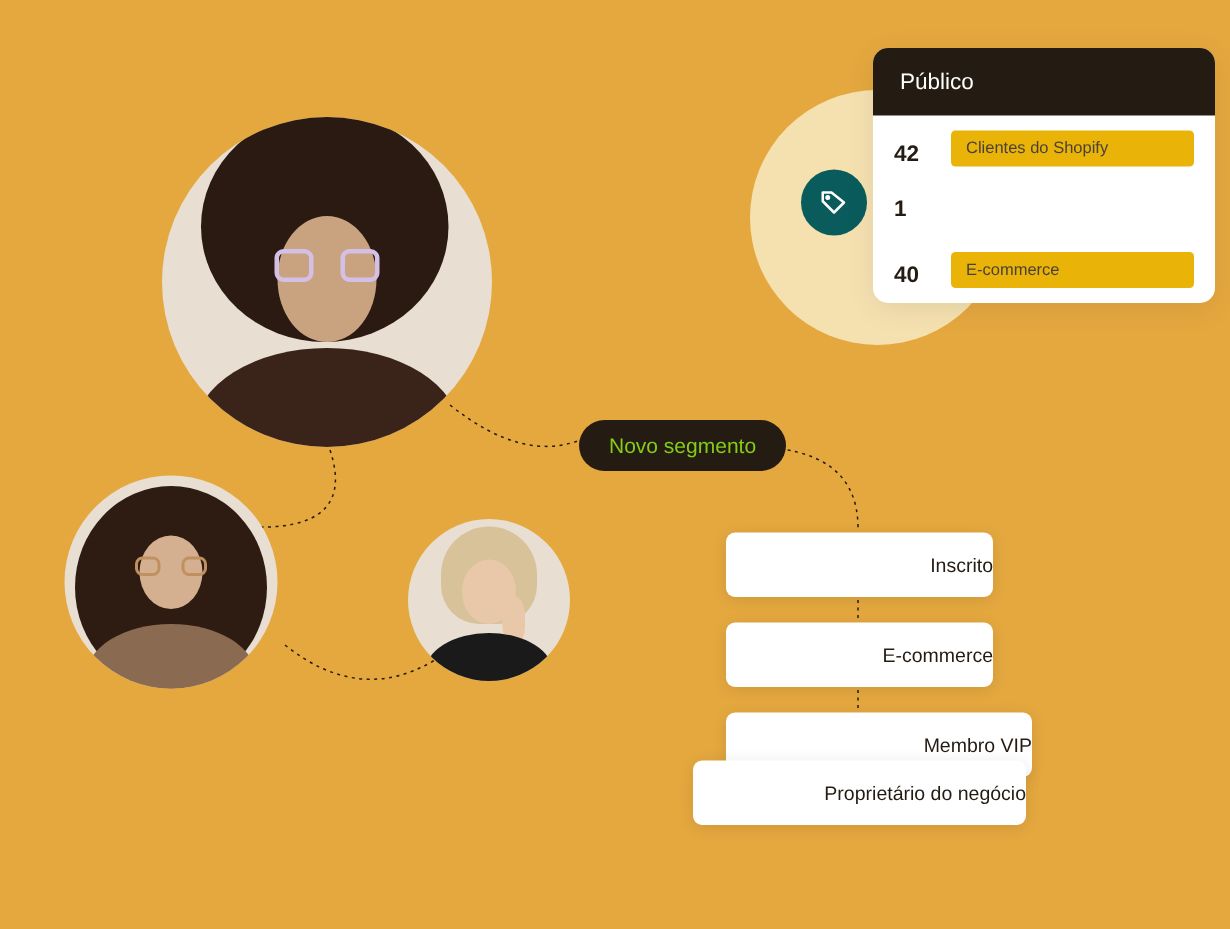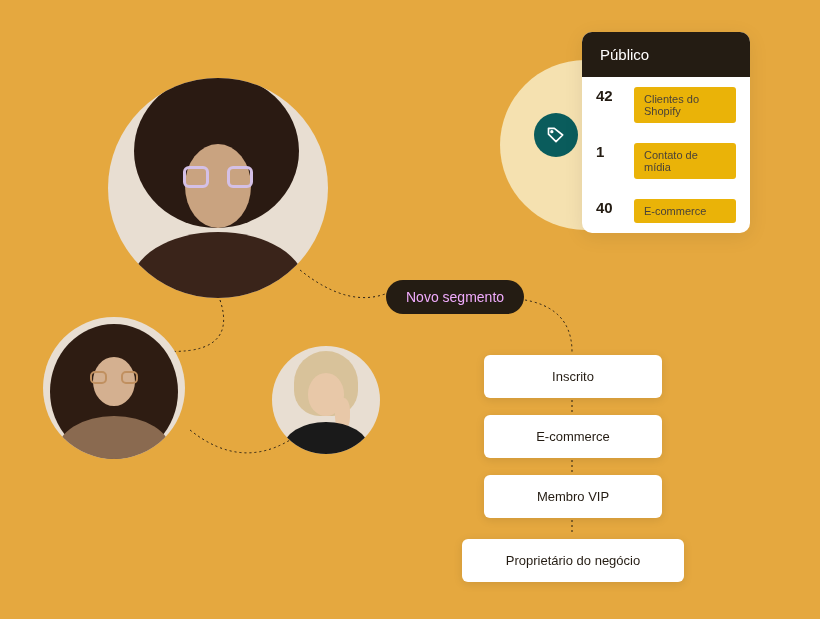--- a/index.html
+++ b/index.html
@@ -49,7 +49,7 @@
 .tag-badge svg{width:20px;height:20px}
 
 
-.card{position:absolute;left:582px;top:32px;width:168px;background:#fff;border-radius:10px;box-shadow:0 4px 20px rgba(0,0,0,0.08);overflow:hidden}
+.card{position:absolute;left:582px;top:32px;width:228px;background:#fff;border-radius:10px;box-shadow:0 4px 20px rgba(0,0,0,0.08);overflow:hidden}
 .card-head{background:#241c13;color:#fff;padding:14px 18px;font-size:15px;font-weight:500}
 .row{display:flex;align-items:flex-start;padding:10px 14px;gap:12px}
 .row .num{font-weight:700;font-size:15px;color:#241c13;width:26px}

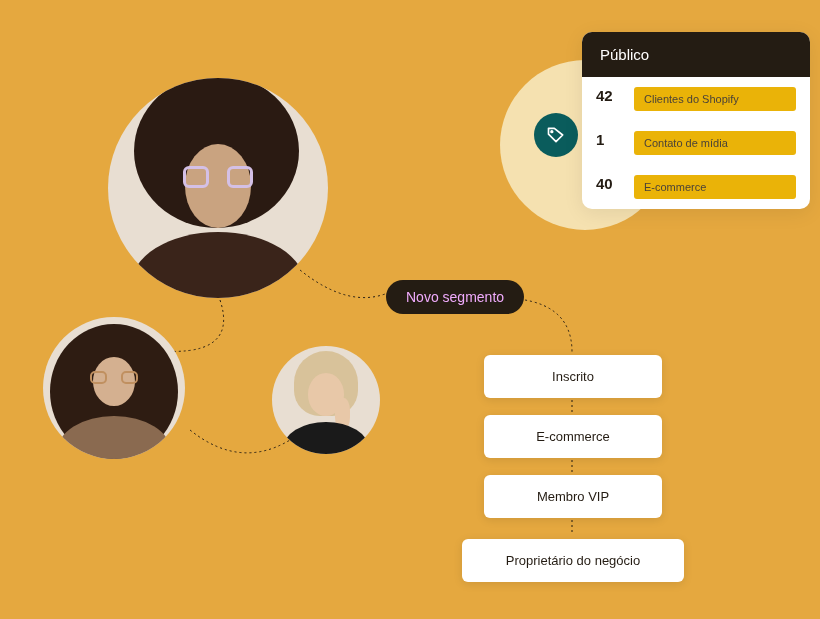--- a/index.html
+++ b/index.html
@@ -51,7 +51,7 @@
 
 .card{position:absolute;left:582px;top:32px;width:228px;background:#fff;border-radius:10px;box-shadow:0 4px 20px rgba(0,0,0,0.08);overflow:hidden}
 .card-head{background:#241c13;color:#fff;padding:14px 18px;font-size:15px;font-weight:500}
-.row{display:flex;align-items:flex-start;padding:10px 14px;gap:12px}
+.row{display:flex;align-items:flex-end;padding:10px 14px;gap:12px}
 .row .num{font-weight:700;font-size:15px;color:#241c13;width:26px}
 .row .chip{background:#eab308;color:#4a4238;font-size:11px;padding:6px 10px;border-radius:3px;flex:1}
 

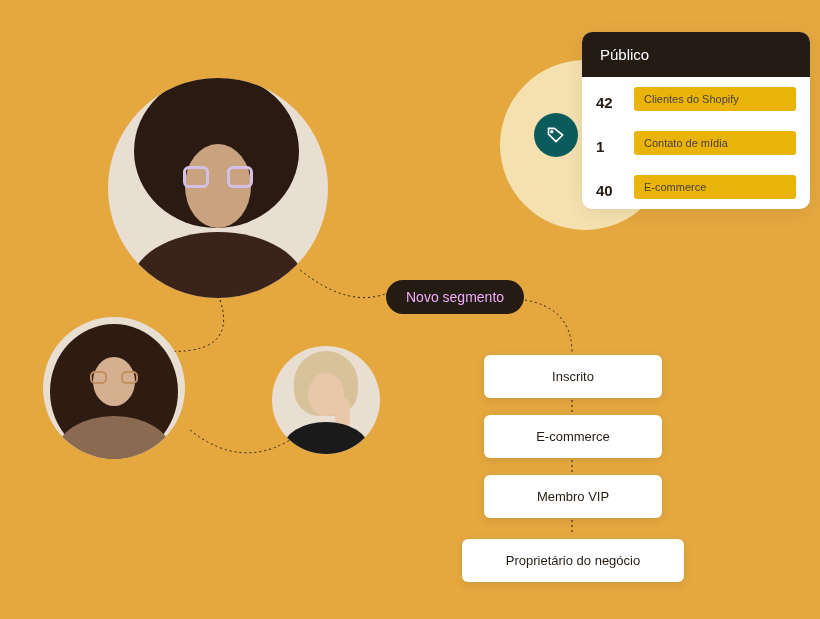--- a/index.html
+++ b/index.html
@@ -121,7 +121,6 @@
   </div>
   <div class="row">
     <div class="num">1</div>
-    <div class="chip">Contato de mídia</div>
   </div>
   <div class="row">
     <div class="num">40</div>

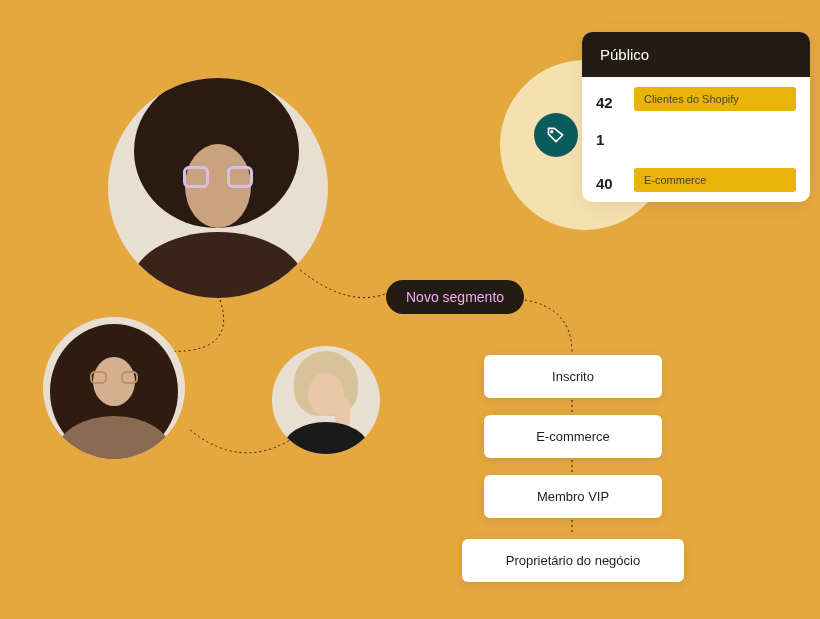--- a/index.html
+++ b/index.html
@@ -42,7 +42,7 @@
 svg.connectors{position:absolute;left:0;top:0;width:820px;height:619px;pointer-events:none}
 
 
-.segment-pill{position:absolute;left:386px;top:280px;background:#241c13;color:#f0abfc;font-size:14px;padding:9px 20px;border-radius:999px}
+.segment-pill{position:absolute;left:386px;top:280px;background:#241c13;color:#84cc16;font-size:14px;padding:9px 20px;border-radius:999px}
 
 
 .tag-badge{position:absolute;left:534px;top:113px;width:44px;height:44px;border-radius:50%;background:#0a5c5c;display:flex;align-items:center;justify-content:center}

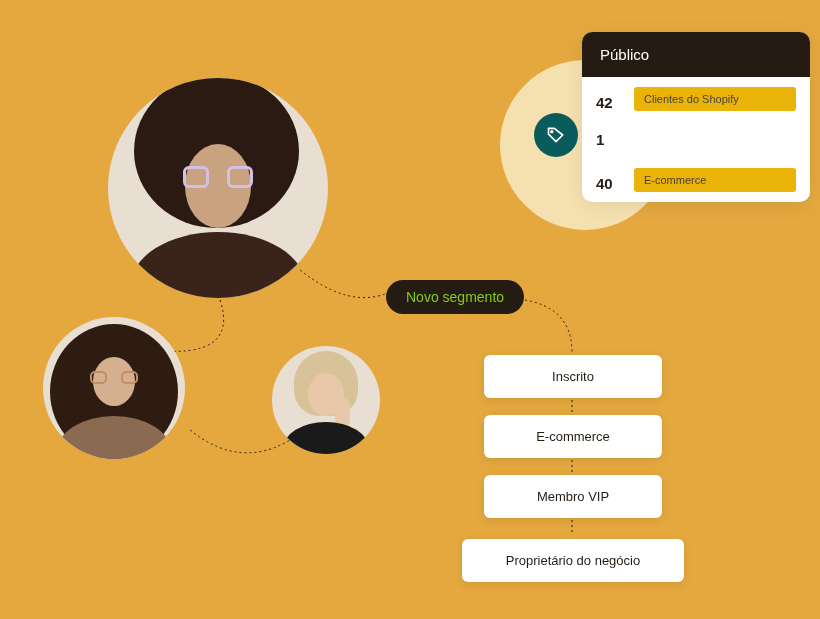--- a/index.html
+++ b/index.html
@@ -56,7 +56,7 @@
 .row .chip{background:#eab308;color:#4a4238;font-size:11px;padding:6px 10px;border-radius:3px;flex:1}
 
 
-.seg-chip{position:absolute;background:#fff;border-radius:6px;box-shadow:0 2px 10px rgba(0,0,0,0.1);font-size:13px;color:#241c13;padding:14px 0;text-align:center}
+.seg-chip{position:absolute;background:#fff;border-radius:6px;box-shadow:0 2px 10px rgba(0,0,0,0.1);font-size:13px;color:#241c13;padding:14px 0;text-align:right}
 .sc1{left:484px;top:355px;width:178px}
 .sc2{left:484px;top:415px;width:178px}
 .sc3{left:484px;top:475px;width:178px}

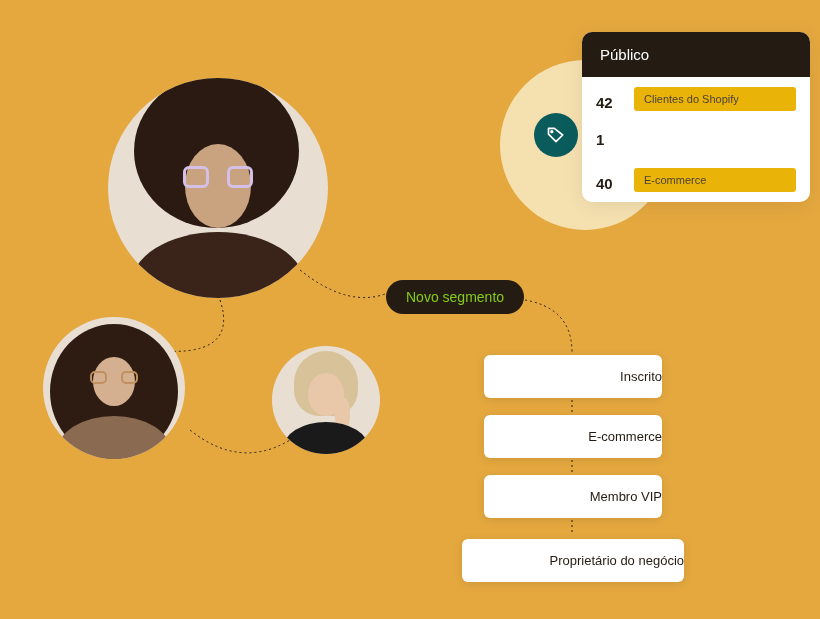--- a/index.html
+++ b/index.html
@@ -59,7 +59,7 @@
 .seg-chip{position:absolute;background:#fff;border-radius:6px;box-shadow:0 2px 10px rgba(0,0,0,0.1);font-size:13px;color:#241c13;padding:14px 0;text-align:right}
 .sc1{left:484px;top:355px;width:178px}
 .sc2{left:484px;top:415px;width:178px}
-.sc3{left:484px;top:475px;width:178px}
+.sc3{left:484px;top:475px;width:204px}
 .sc4{left:462px;top:539px;width:222px}
 </style>
 </head>

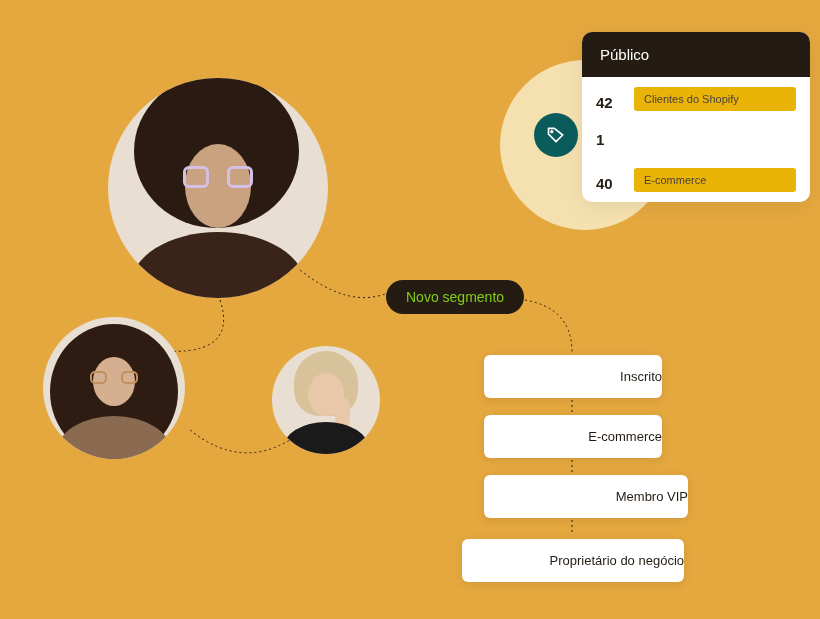--- a/index.html
+++ b/index.html
@@ -60,7 +60,7 @@
 .sc1{left:484px;top:355px;width:178px}
 .sc2{left:484px;top:415px;width:178px}
 .sc3{left:484px;top:475px;width:204px}
-.sc4{left:462px;top:539px;width:222px}
+.sc4{left:462px;top:507px;width:222px}
 </style>
 </head>
 <body>

